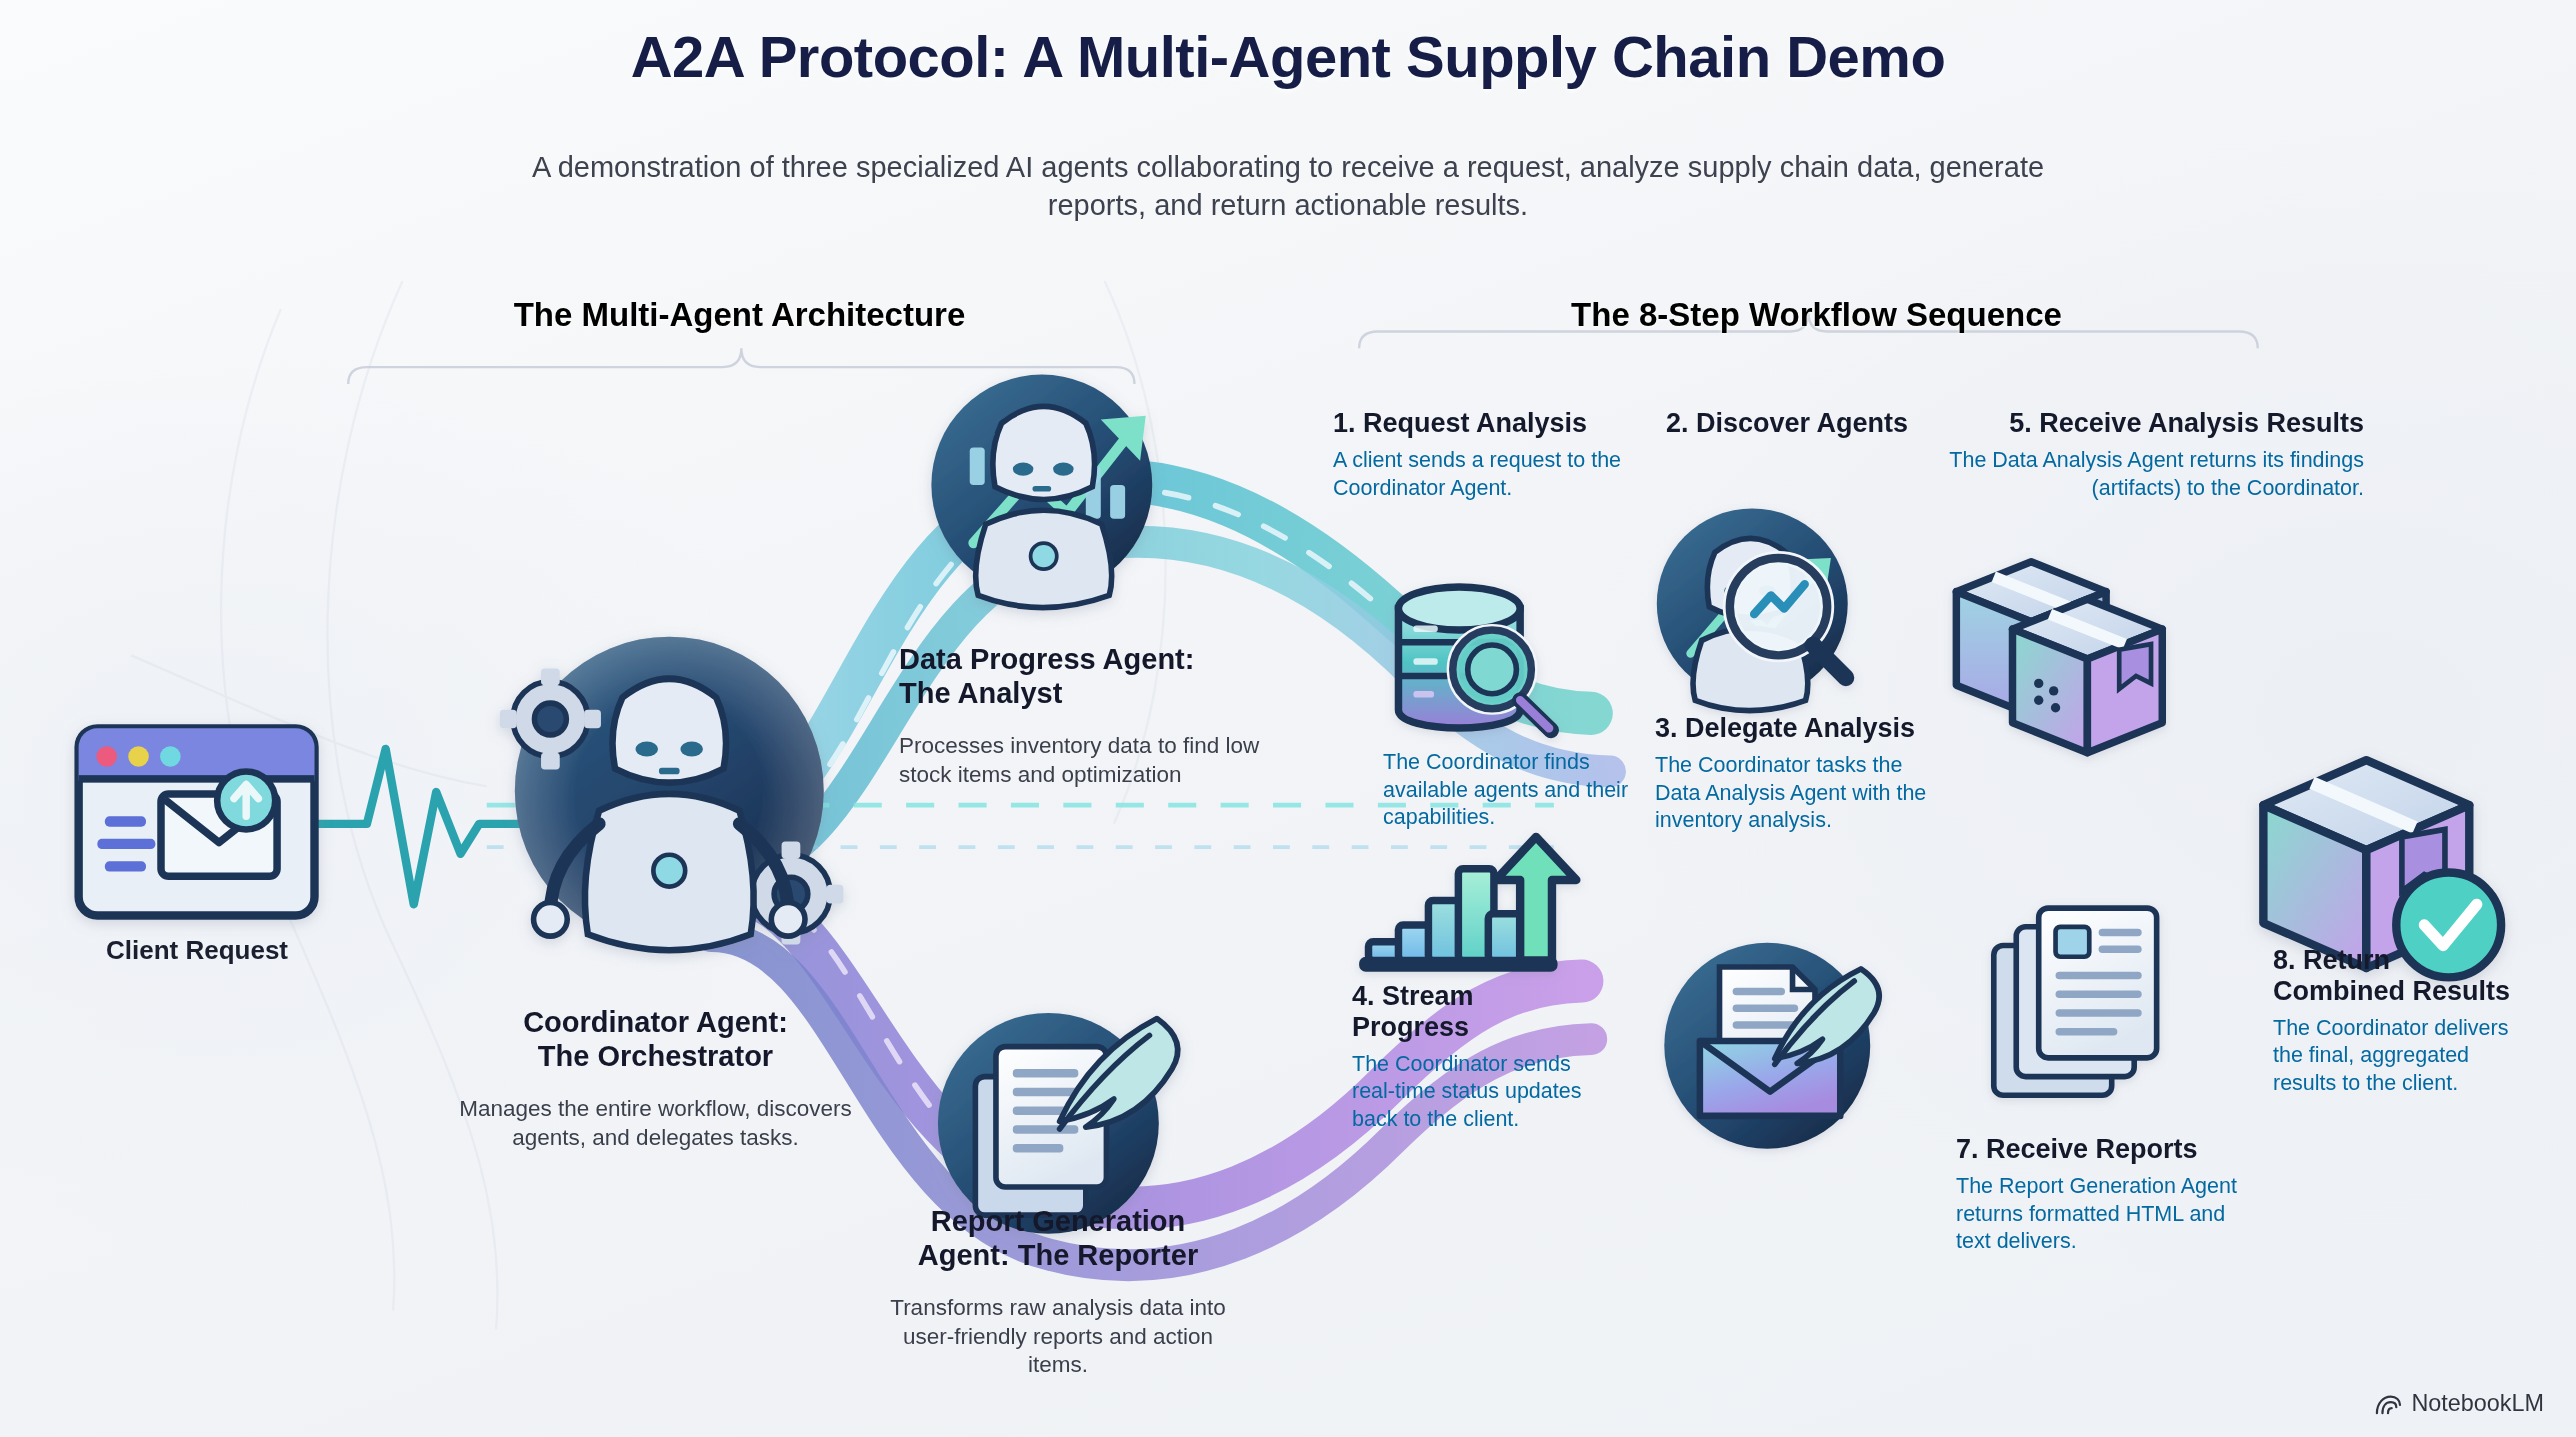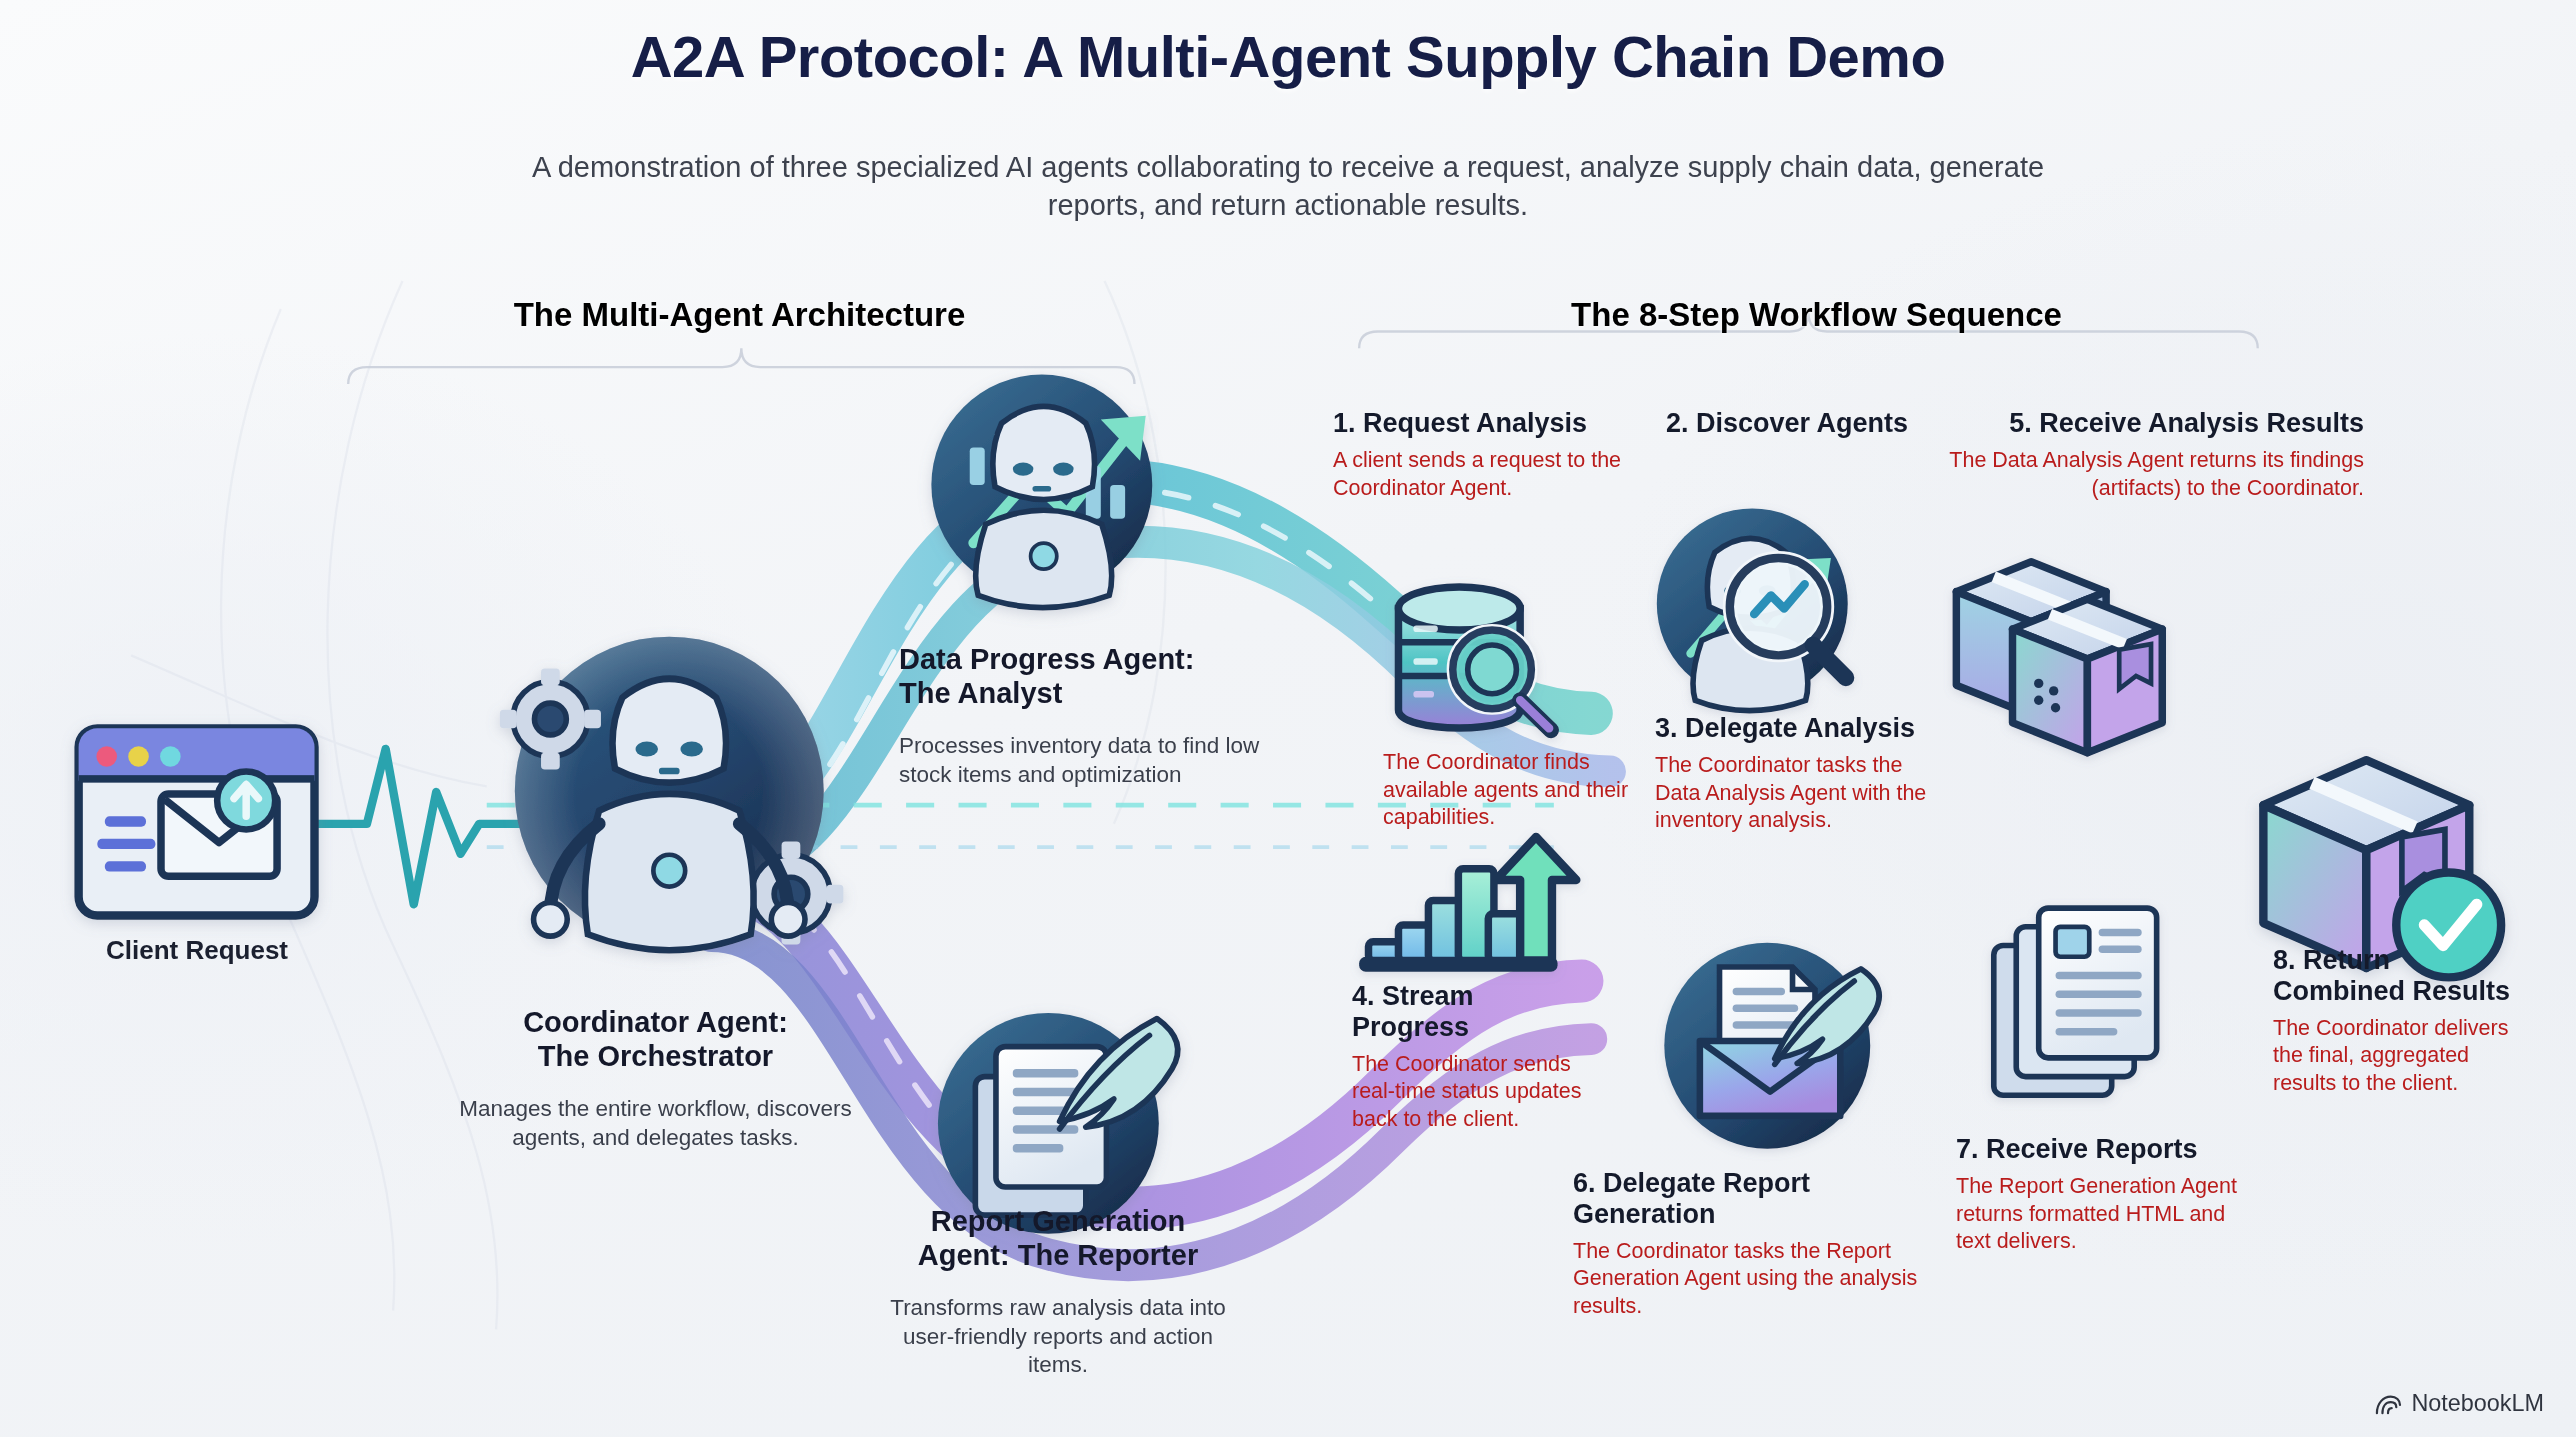--- a/index.html
+++ b/index.html
@@ -41,7 +41,7 @@
   .agent-desc{font-size:22.5px;line-height:1.26;color:#3a3f4b;text-align:center;margin-top:22px;}
 
   .step-title{font-size:27px;line-height:1.14;font-weight:bold;color:#141a2b;}
-  .step-desc{font-size:21.5px;line-height:1.28;color:#b91c1c;margin-top:8.4px;}
+  .step-desc{font-size:21.5px;line-height:1.28;color:#0369a1;margin-top:8.4px;}
 
   #client-label{
     top:917px;left:66px;width:262px;text-align:center;

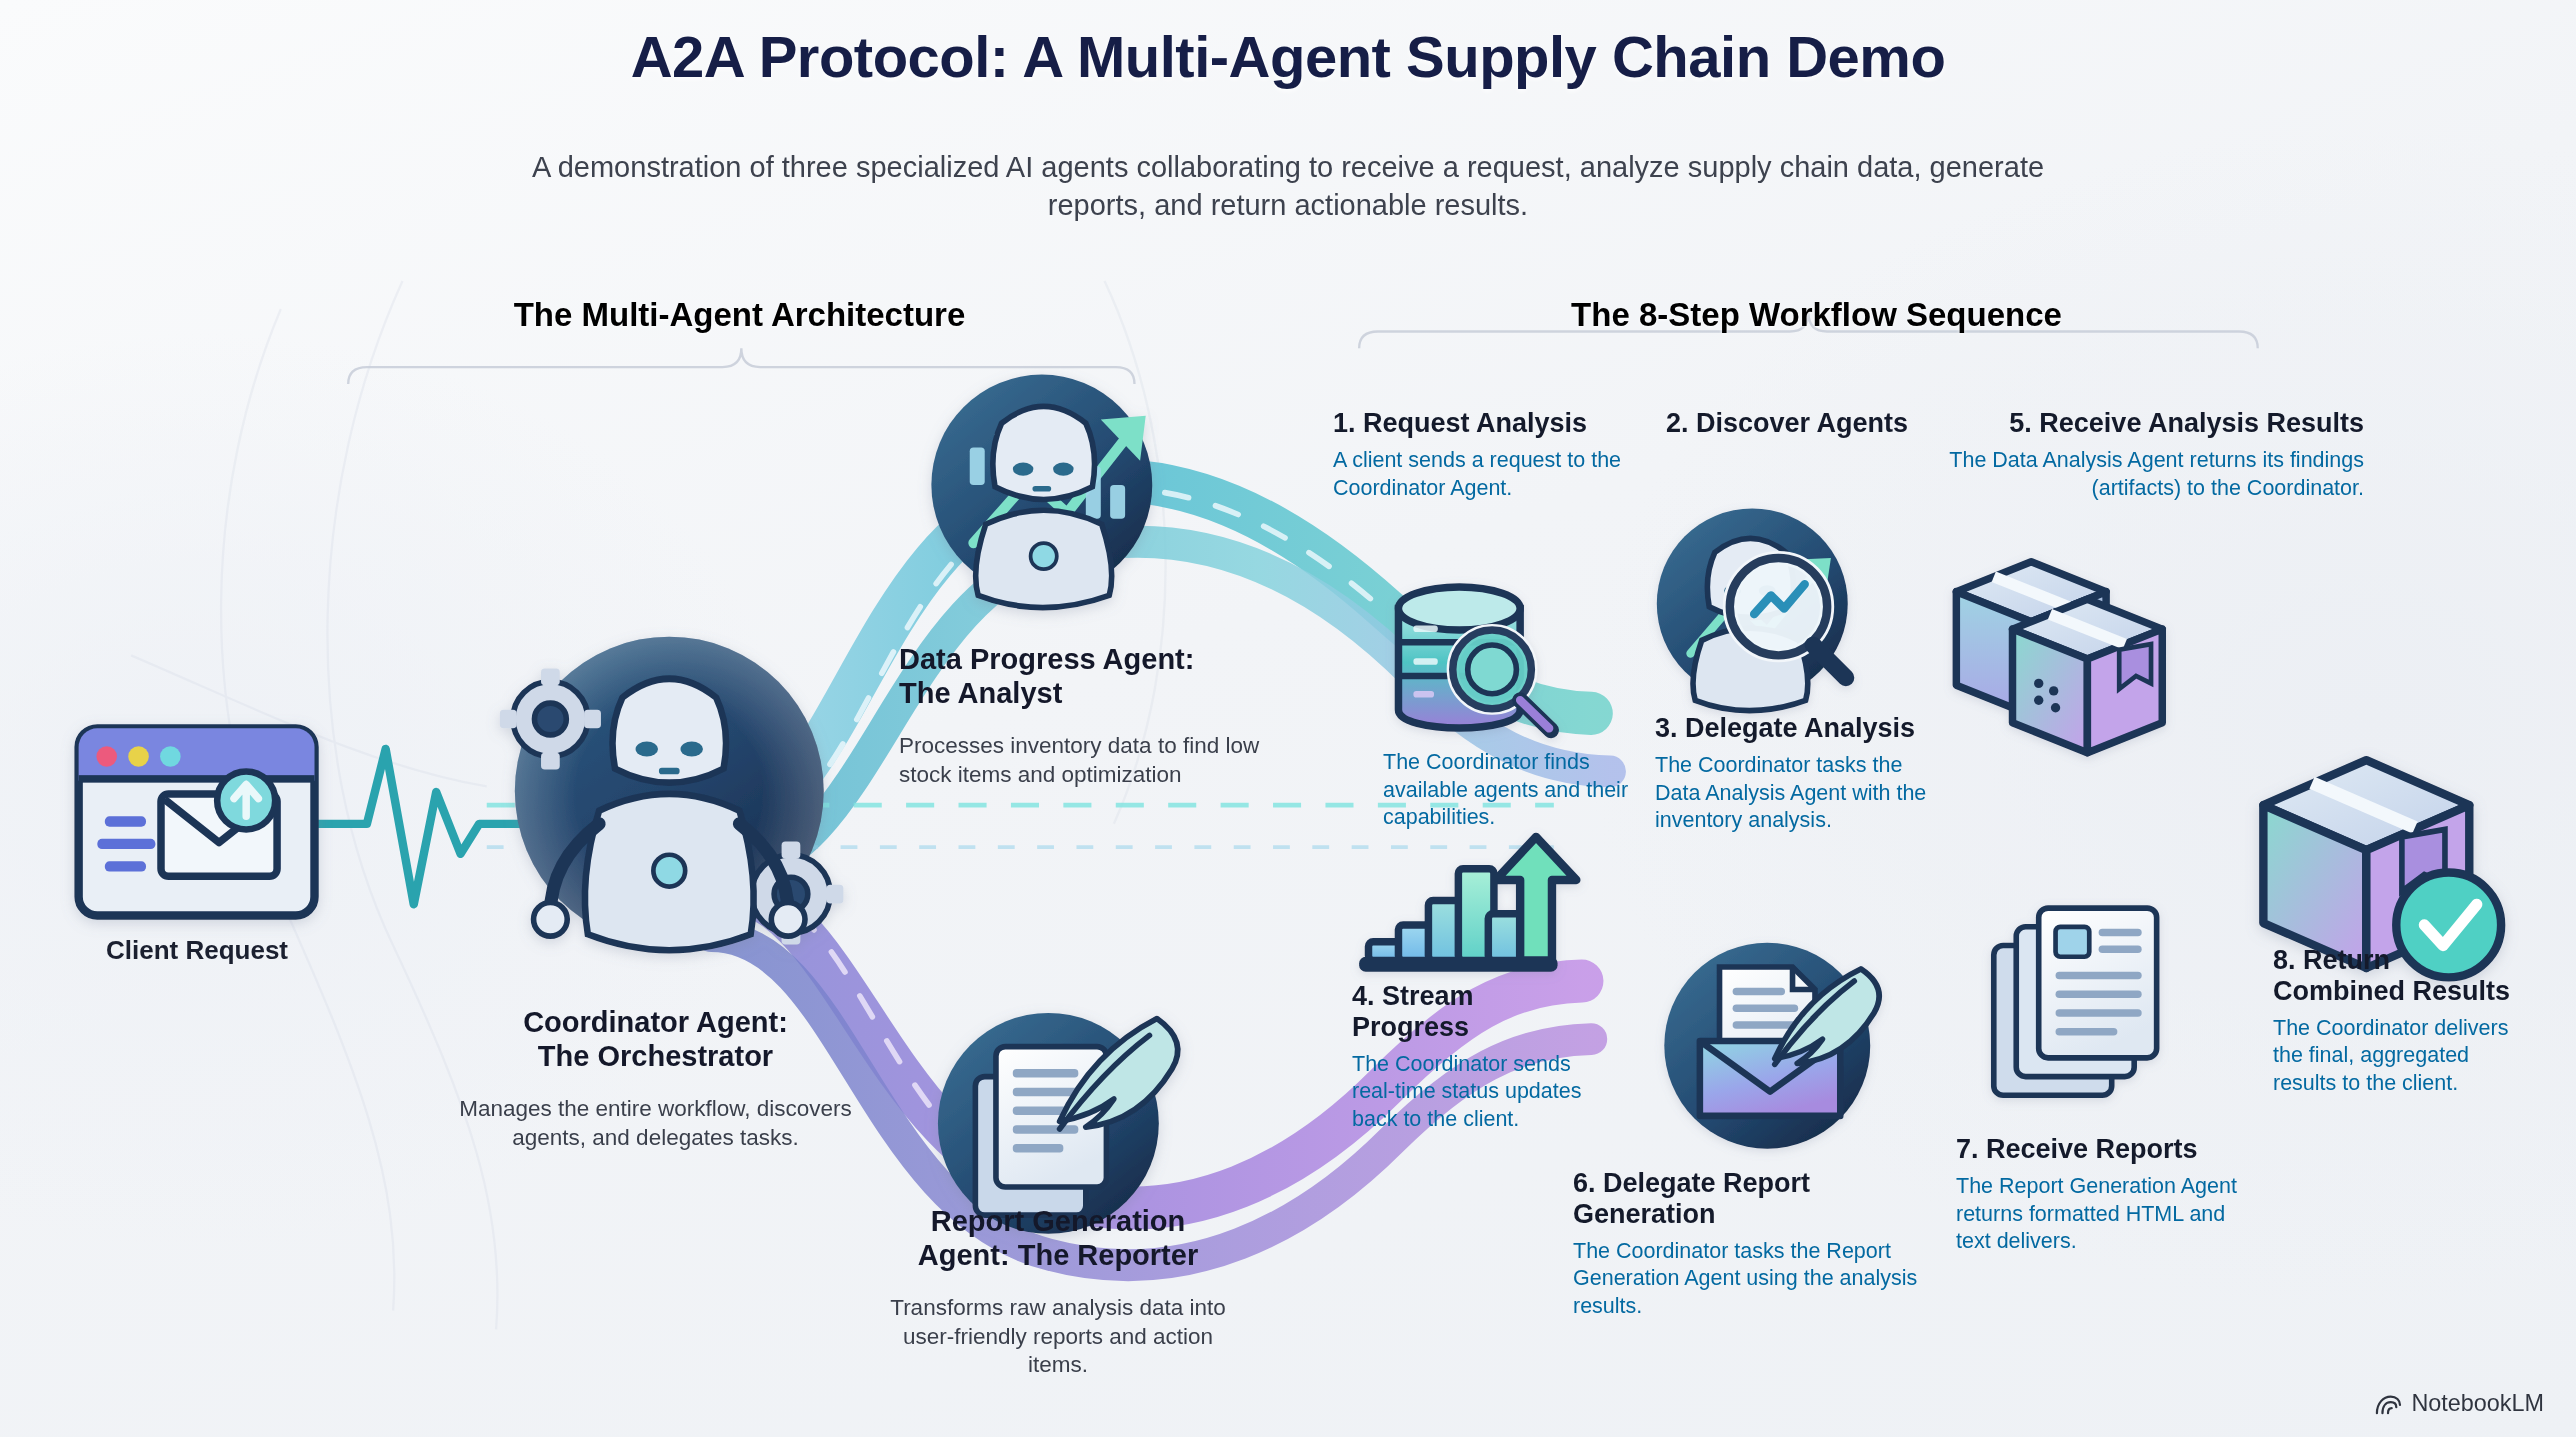--- a/index.html
+++ b/index.html
@@ -444,10 +444,6 @@
     <div class="step-desc">The Data Analysis Agent returns its findings (artifacts) to the Coordinator.</div>
   </div>
 
-  <div class="abs" style="top:1168px;left:1573px;width:346px;">
-    <div class="step-title">6. Delegate Report Generation</div>
-    <div class="step-desc">The Coordinator tasks the Report Generation Agent using the analysis results.</div>
-  </div>
 
   <div class="abs" style="top:1134px;left:1956px;width:300px;">
     <div class="step-title">7. Receive Reports</div>

